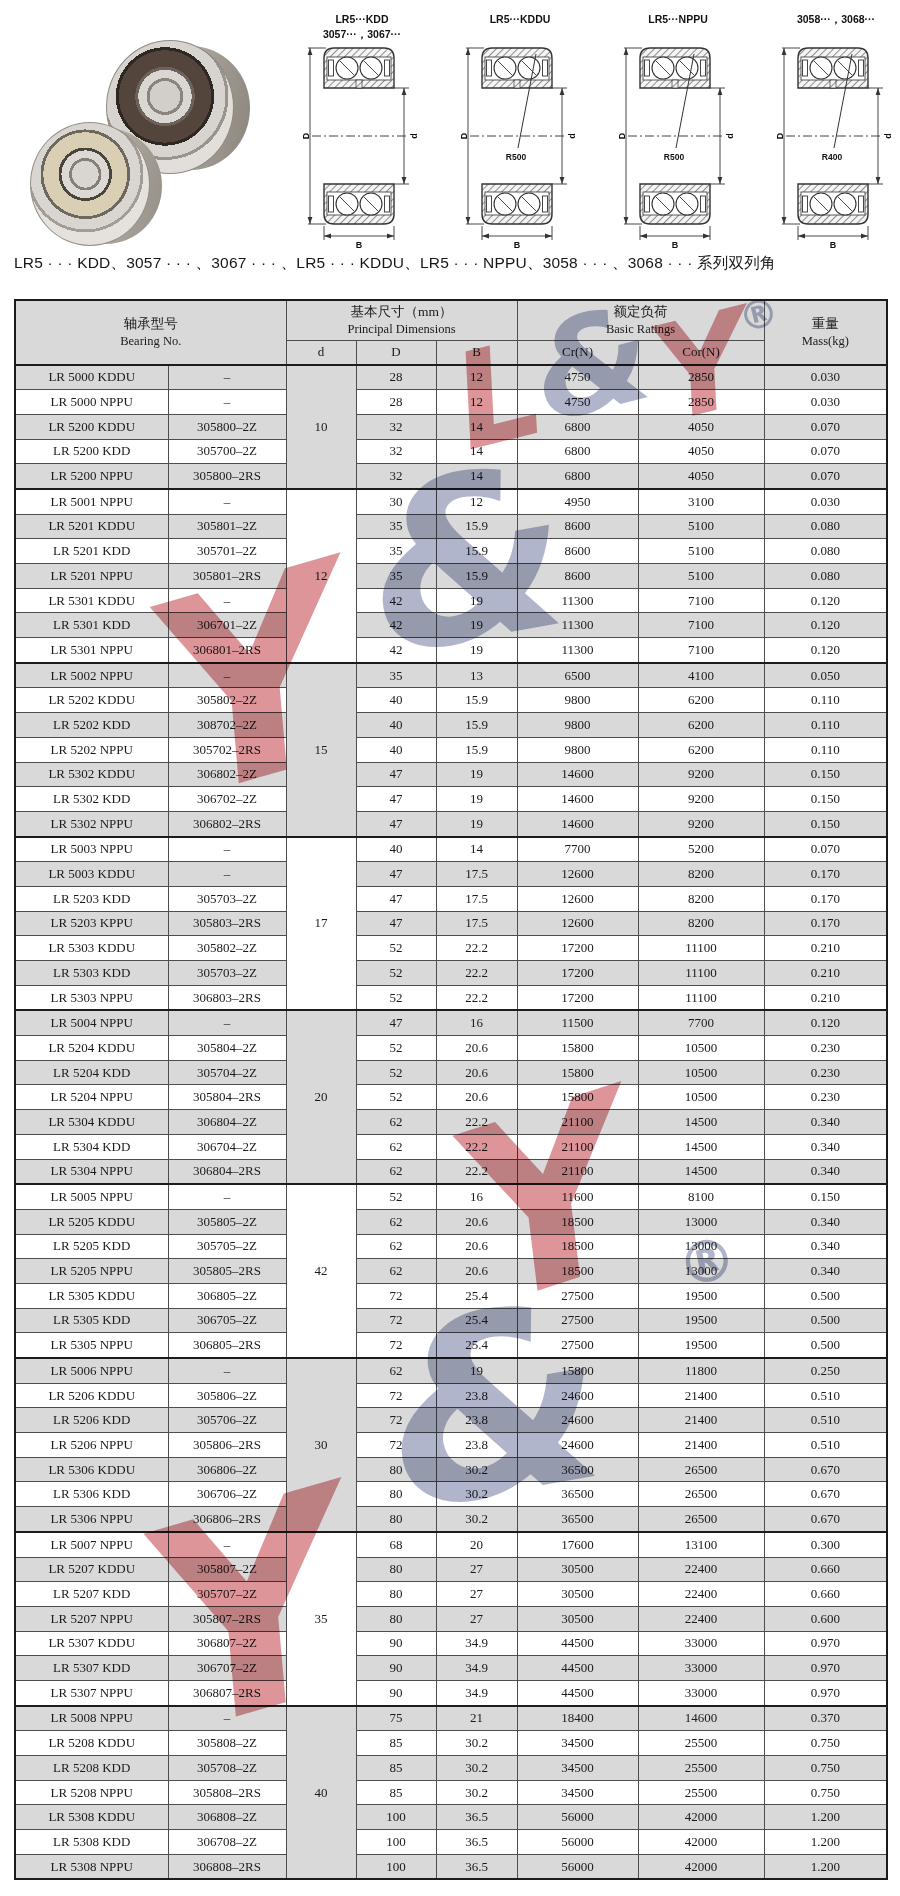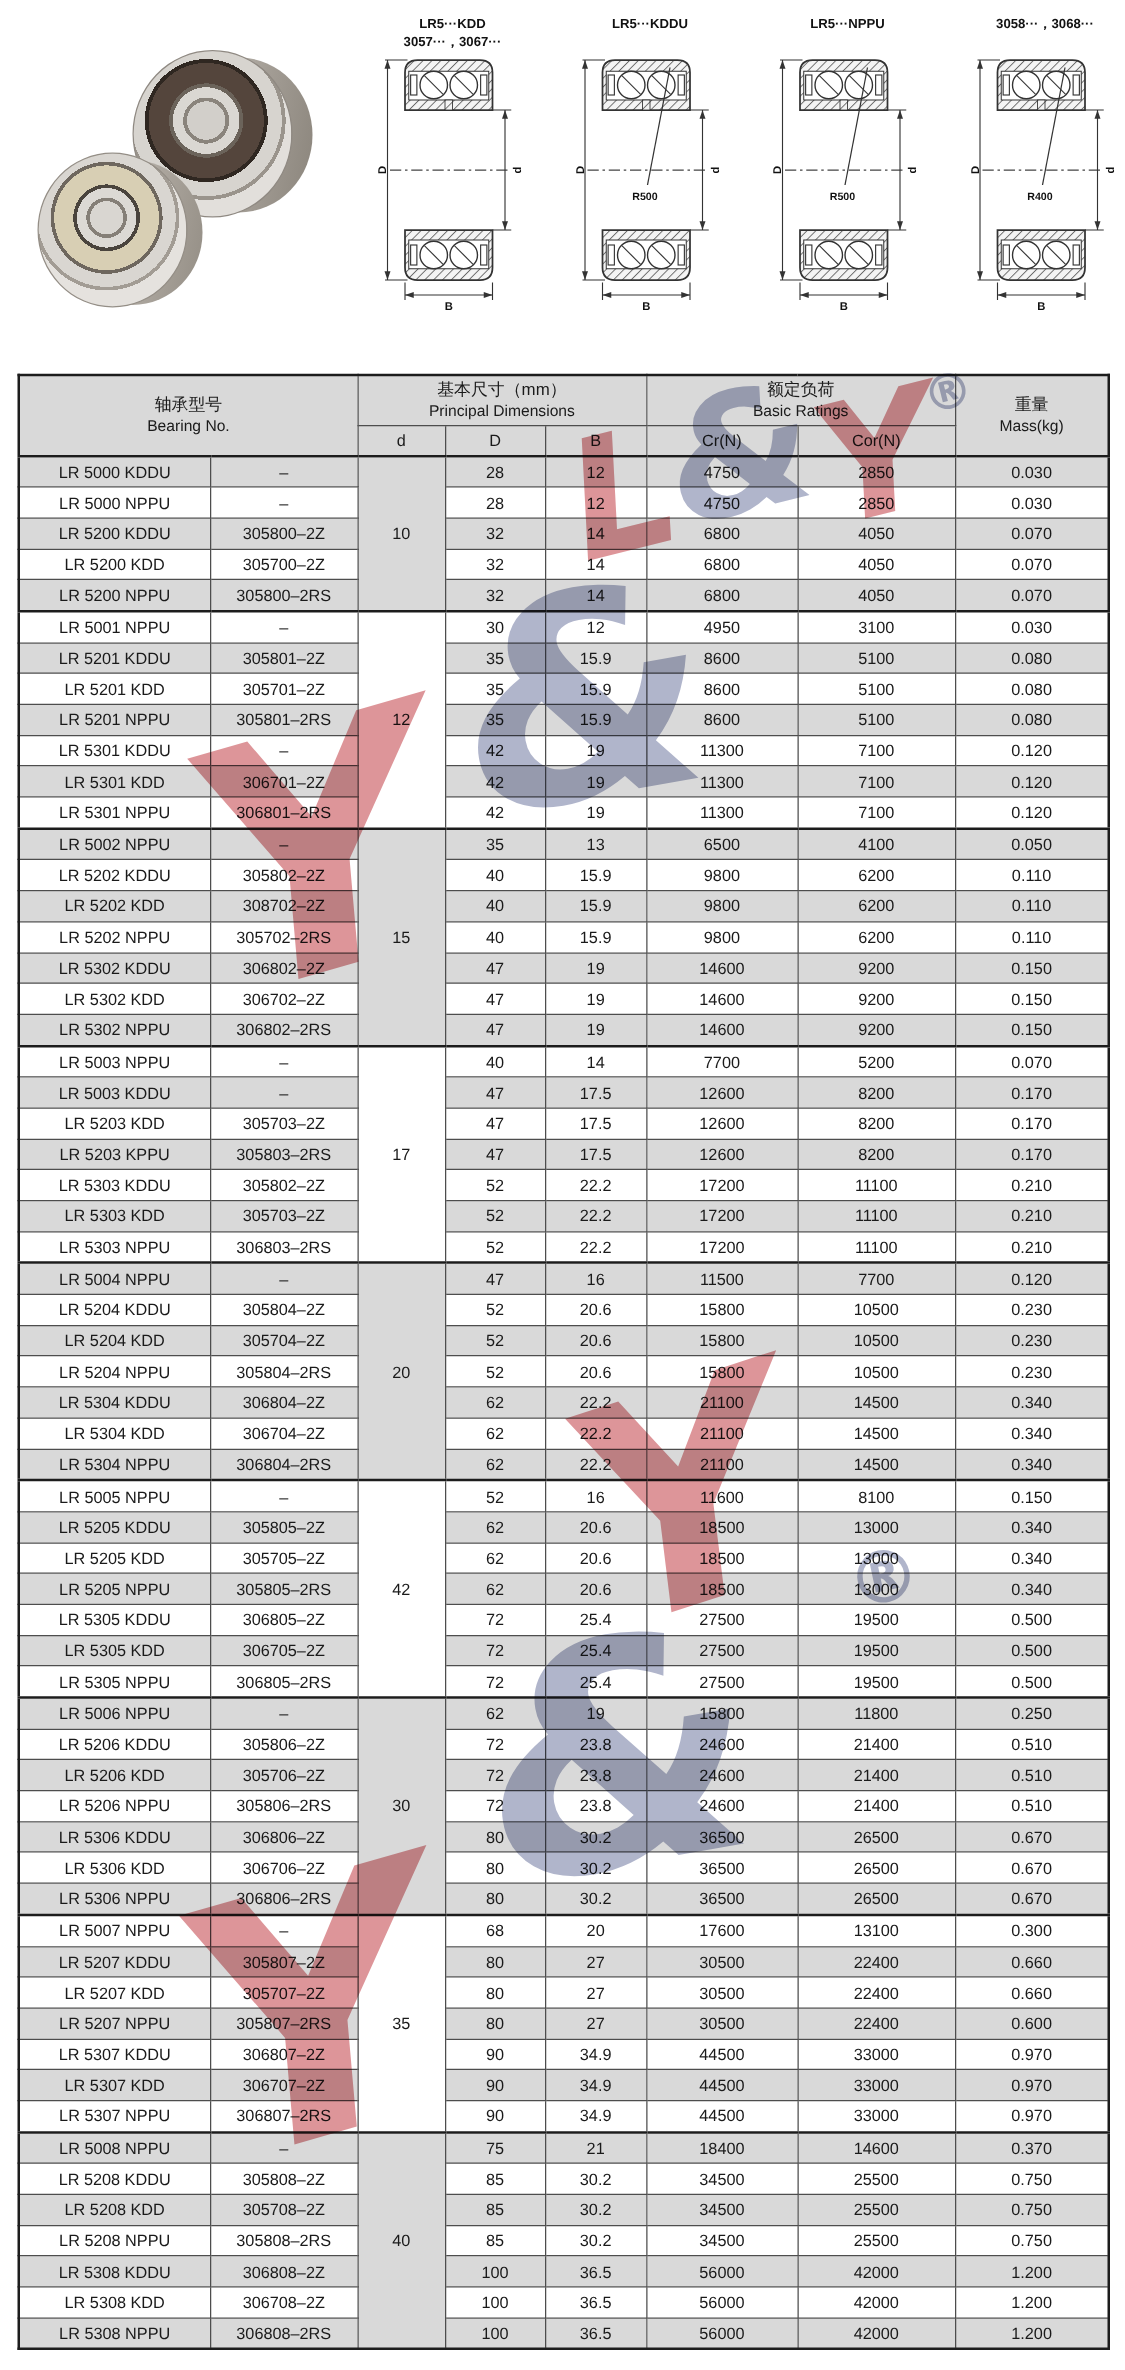--- a/index.html
+++ b/index.html
@@ -268,6 +268,7 @@
 </div>
 
 <div class="title">
+  <div class="title-line">LR5 · · · KDD、3057 · · · 、3067 · · · 、LR5 · · · KDDU、LR5 · · · NPPU、3058 · · · 、3068 · · · 系列双列角</div>
 </div>
 
 <div class="tblwrap">

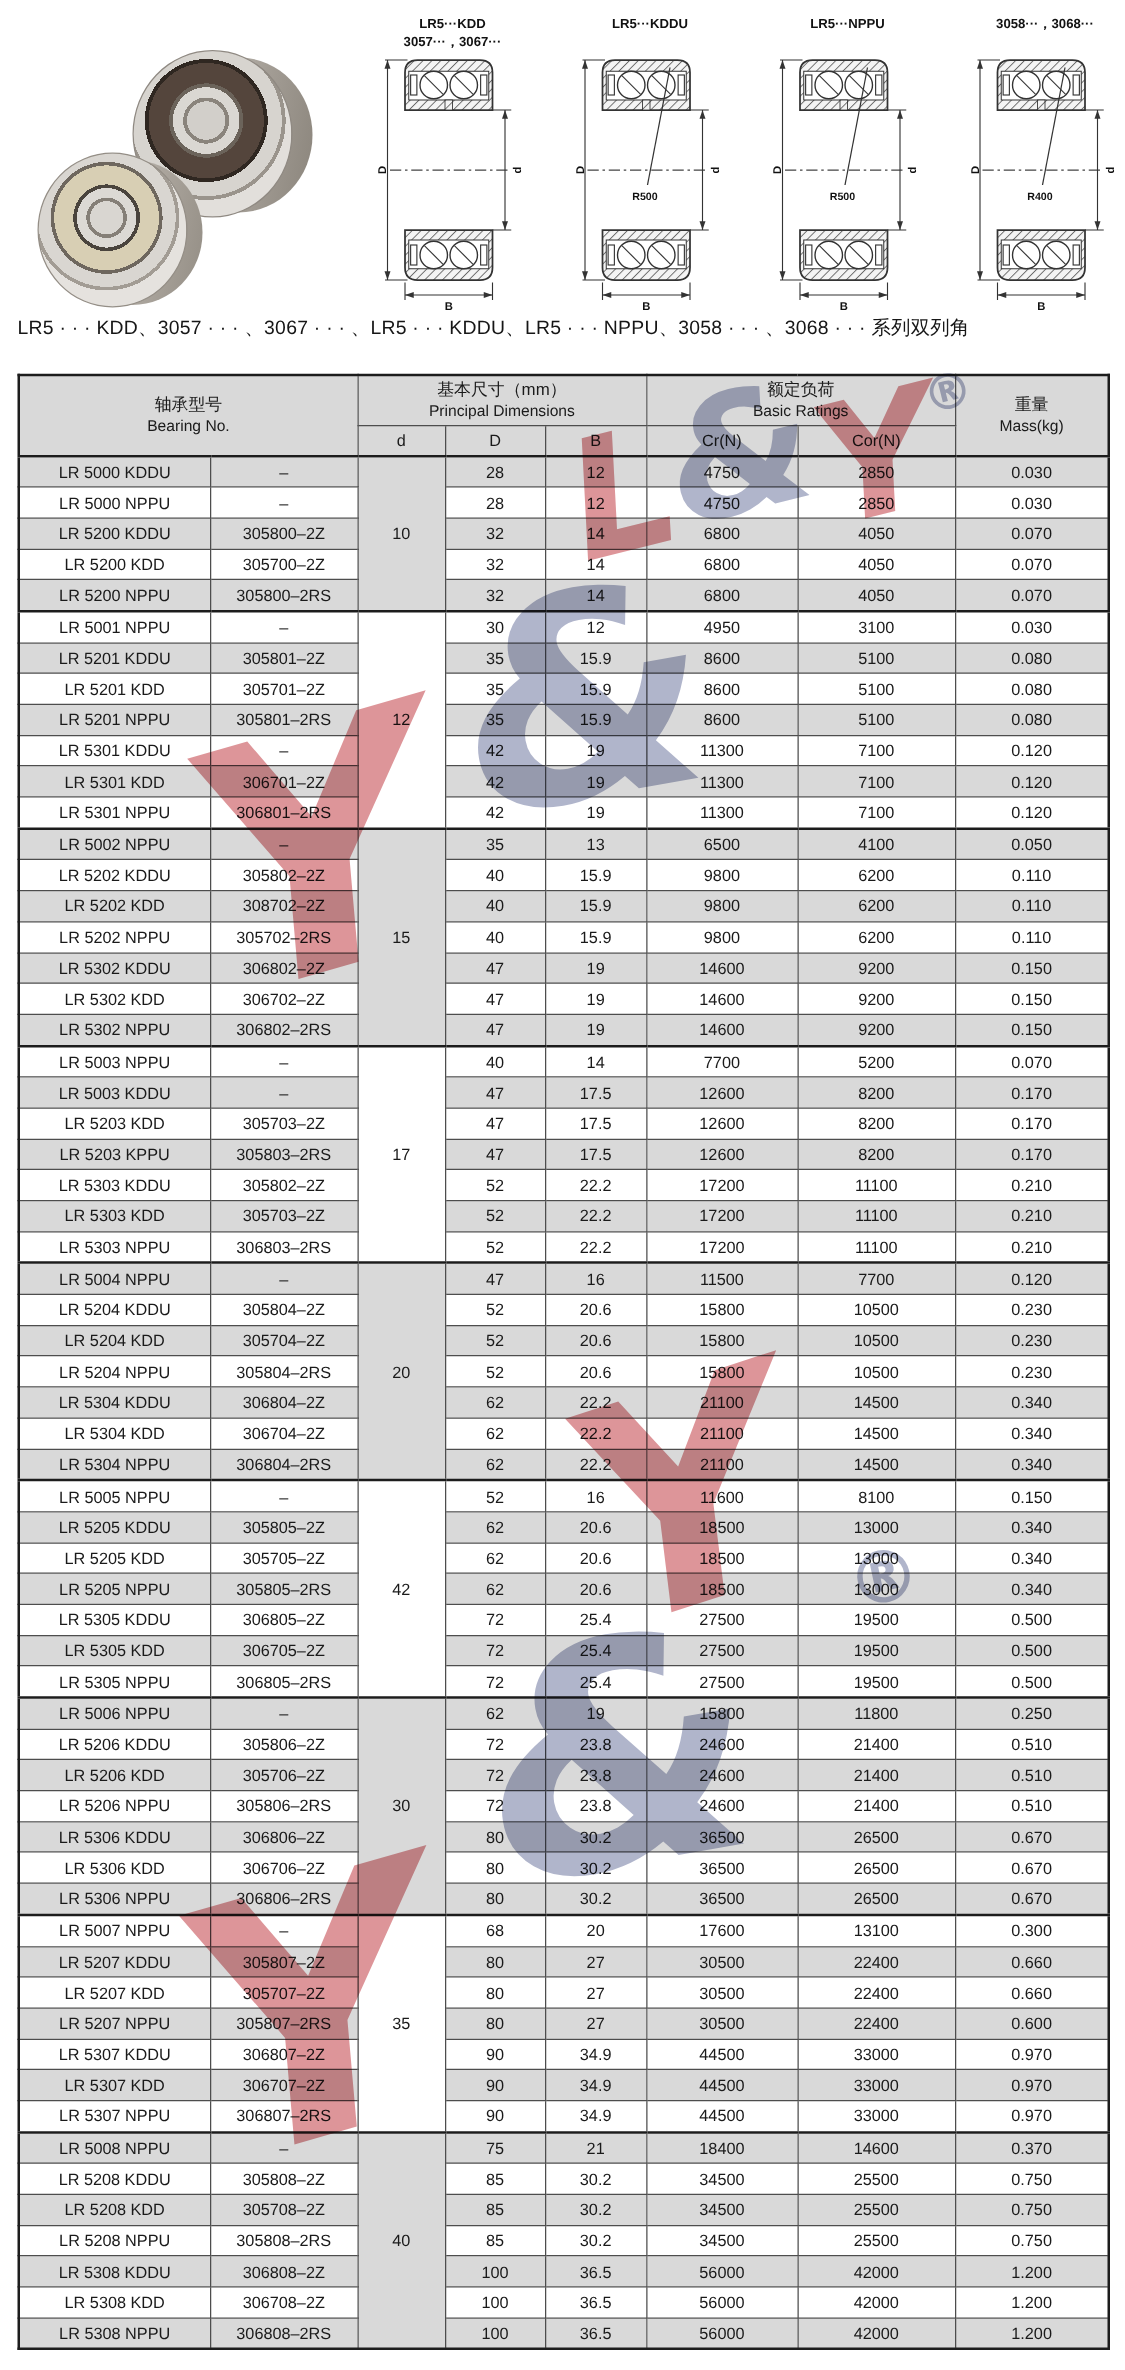--- a/index.html
+++ b/index.html
@@ -39,7 +39,7 @@
 
   
   .tblwrap{position:absolute;left:14px;top:299px;}
-  table{border-collapse:collapse;table-layout:fixed;width:872px;border:2px solid #1c1c1c;}
+  table{border-collapse:collapse;table-layout:fixed;width:872px;border:2px solid #1c1c1c;font-family:Liberation Serif, serif;}
   th,td{border:1px solid #4d4d4d;text-align:center;vertical-align:middle;
         padding:0;overflow:hidden;white-space:nowrap;}
   thead th{background:#d9d9d9;font-weight:normal;}

